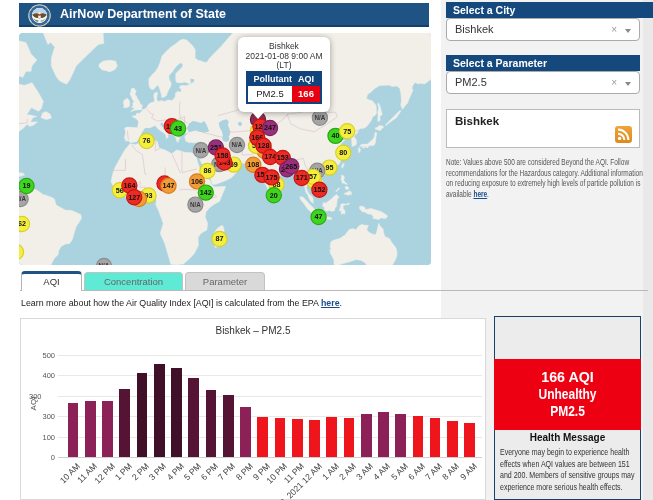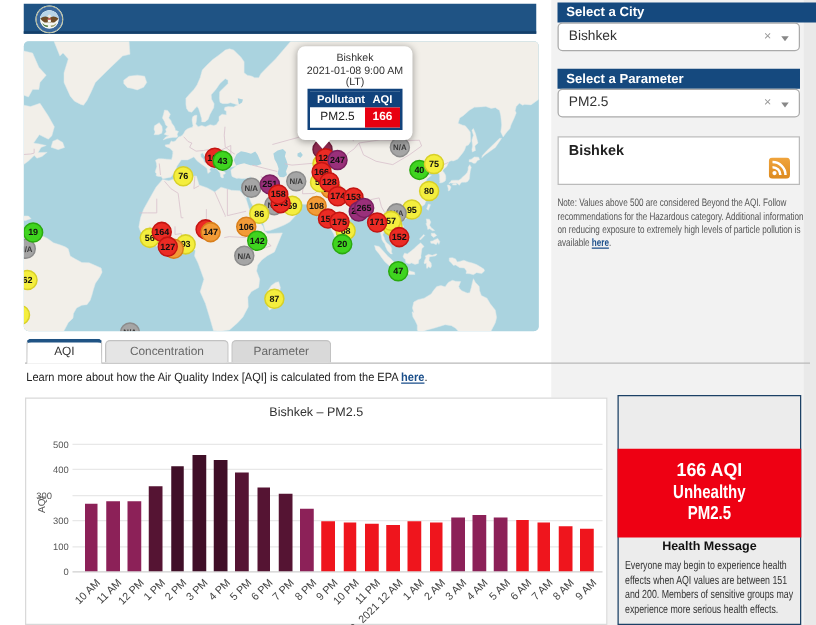--- a/index.html
+++ b/index.html
@@ -23,6 +23,7 @@
     <path d="M6 15 q2.2 2.4 5 2.2 l-0.4 1.2 q-3.3 -0.2 -4.6 -3.4Z" fill="#50793c"></path>
     <path d="M18 15 q-2.2 2.4 -5 2.2 l0.4 1.2 q3.3 -0.2 4.6 -3.4Z" fill="#9a9d6d"></path>
   </svg>
+  <span class="abs" style="left:41px;top:0;line-height:23px;color:#fff;font-size:12.5px;font-weight:bold">AirNow Department of State</span>
 </div>
 
 <div class="abs" style="left:19px;top:33px;width:412px;height:232px;border-radius:4px;overflow:hidden;background:#aad3df">

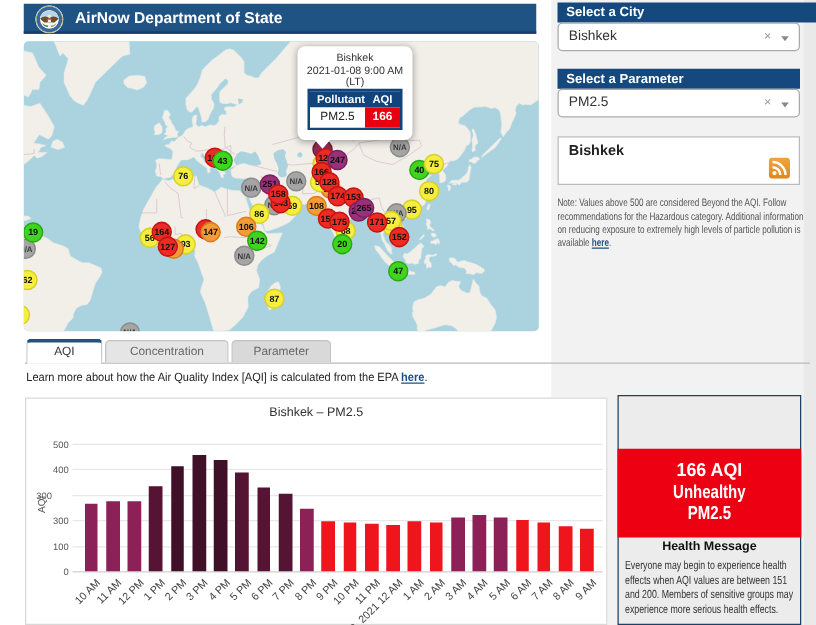--- a/index.html
+++ b/index.html
@@ -224,7 +224,7 @@
 
 <div class="abs" style="left:20px;top:290px;width:628px;height:1px;background:#b9b9b9"></div>
 <div class="abs" style="left:21px;top:271px;width:61px;height:20px;background:#fff;border:1px solid #b3b3b3;border-top:3px solid #1f5384;border-bottom:none;border-radius:4px 4px 0 0;font-size:9.5px;color:#333;text-align:center;line-height:16px;z-index:2">AQI</div>
-<div class="abs" style="left:84px;top:272px;width:99px;height:18px;background:#e5e5e5;border:1px solid #c2c2c2;border-bottom:none;border-radius:4px 4px 0 0;font-size:9.5px;color:#666;text-align:center;line-height:17px">Concentration</div>
+<div class="abs" style="left:84px;top:272px;width:99px;height:18px;background:#5eead4;border:1px solid #c2c2c2;border-bottom:none;border-radius:4px 4px 0 0;font-size:9.5px;color:#666;text-align:center;line-height:17px">Concentration</div>
 <div class="abs" style="left:185px;top:272px;width:80px;height:18px;background:#d9d9d9;border:1px solid #c2c2c2;border-bottom:none;border-radius:4px 4px 0 0;font-size:9.5px;color:#666;text-align:center;line-height:17px">Parameter</div>
 
 <div class="abs" style="left:21px;top:297px;font-size:9.5px;color:#222;transform:scaleX(0.93);transform-origin:0 0;white-space:nowrap">Learn more about how the Air Quality Index [AQI] is calculated from the EPA <a style="color:#1a4e8a;text-decoration:underline;font-weight:bold">here</a>.</div>

